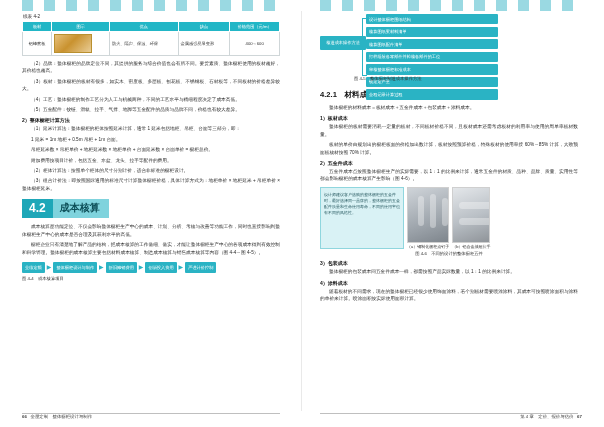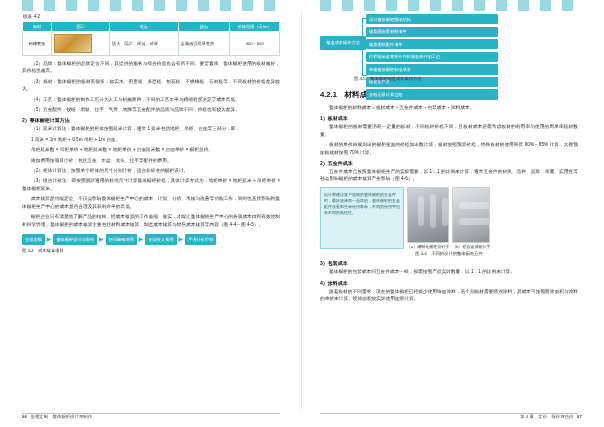--- a/index.html
+++ b/index.html
@@ -171,6 +171,10 @@
     <p class="t ind">（2）柜体计算法：按照单个柜体的尺寸分别计价，适合非标准的橱柜设计。</p>
     <p class="t ind">（3）组合计价法：即按照国际通用的标准尺寸计算整体橱柜价格，具体计算方式为：地柜单价 × 地柜延米 + 吊柜单价 × 整体橱柜延米。</p>
 
+    <div class="secbar">
+      <div class="secnum">4.2</div>
+      <div class="sectxt">成本核算</div>
+    </div>
 
     <p class="t ind">成本核算是功能定位、不仅会影响整体橱柜生产中心的成本、计划、分析、考核与改善等功能工作，同时也直接影响到整体橱柜生产中心的成本是否合理及其获利水平的高低。</p>
     <p class="t ind">橱柜企业只有清楚地了解产品的结构，把成本核算的工作做细、做实，才能让整体橱柜生产中心的各项成本得到有效控制和科学管理。整体橱柜的成本核算主要包括材料成本核算、制造成本核算与销售成本核算等内容（图 4-4～图 4-5）。</p>

